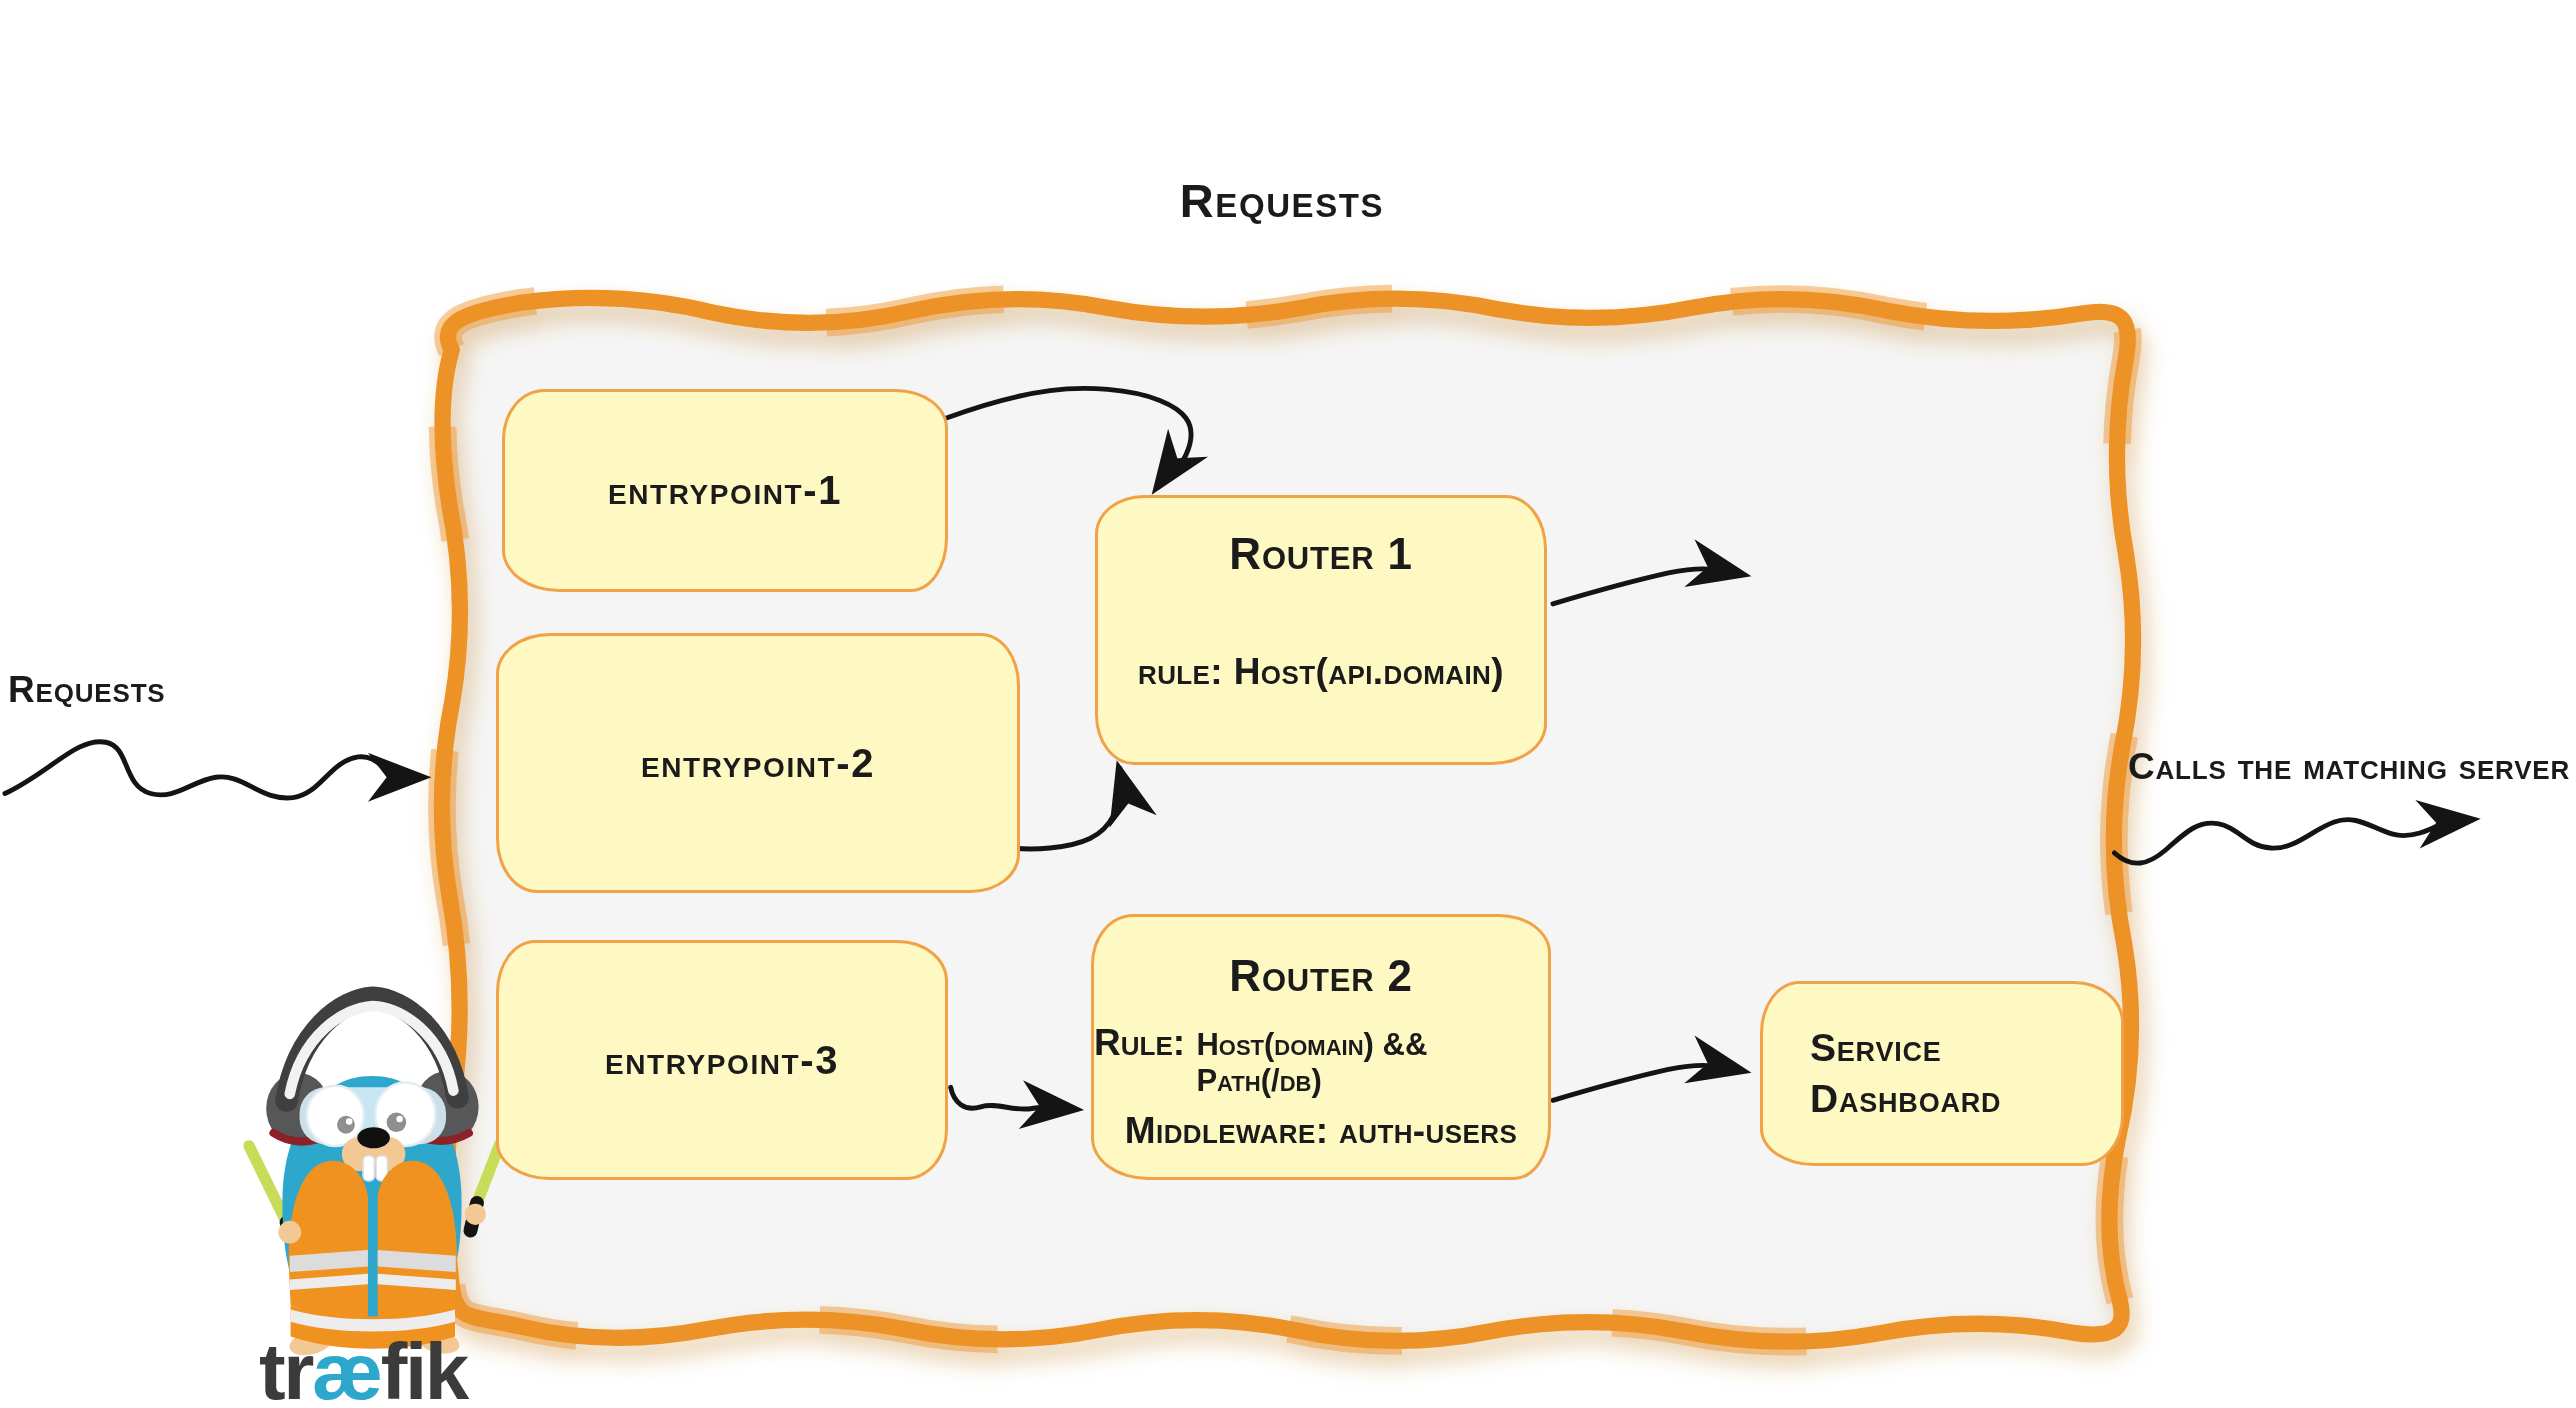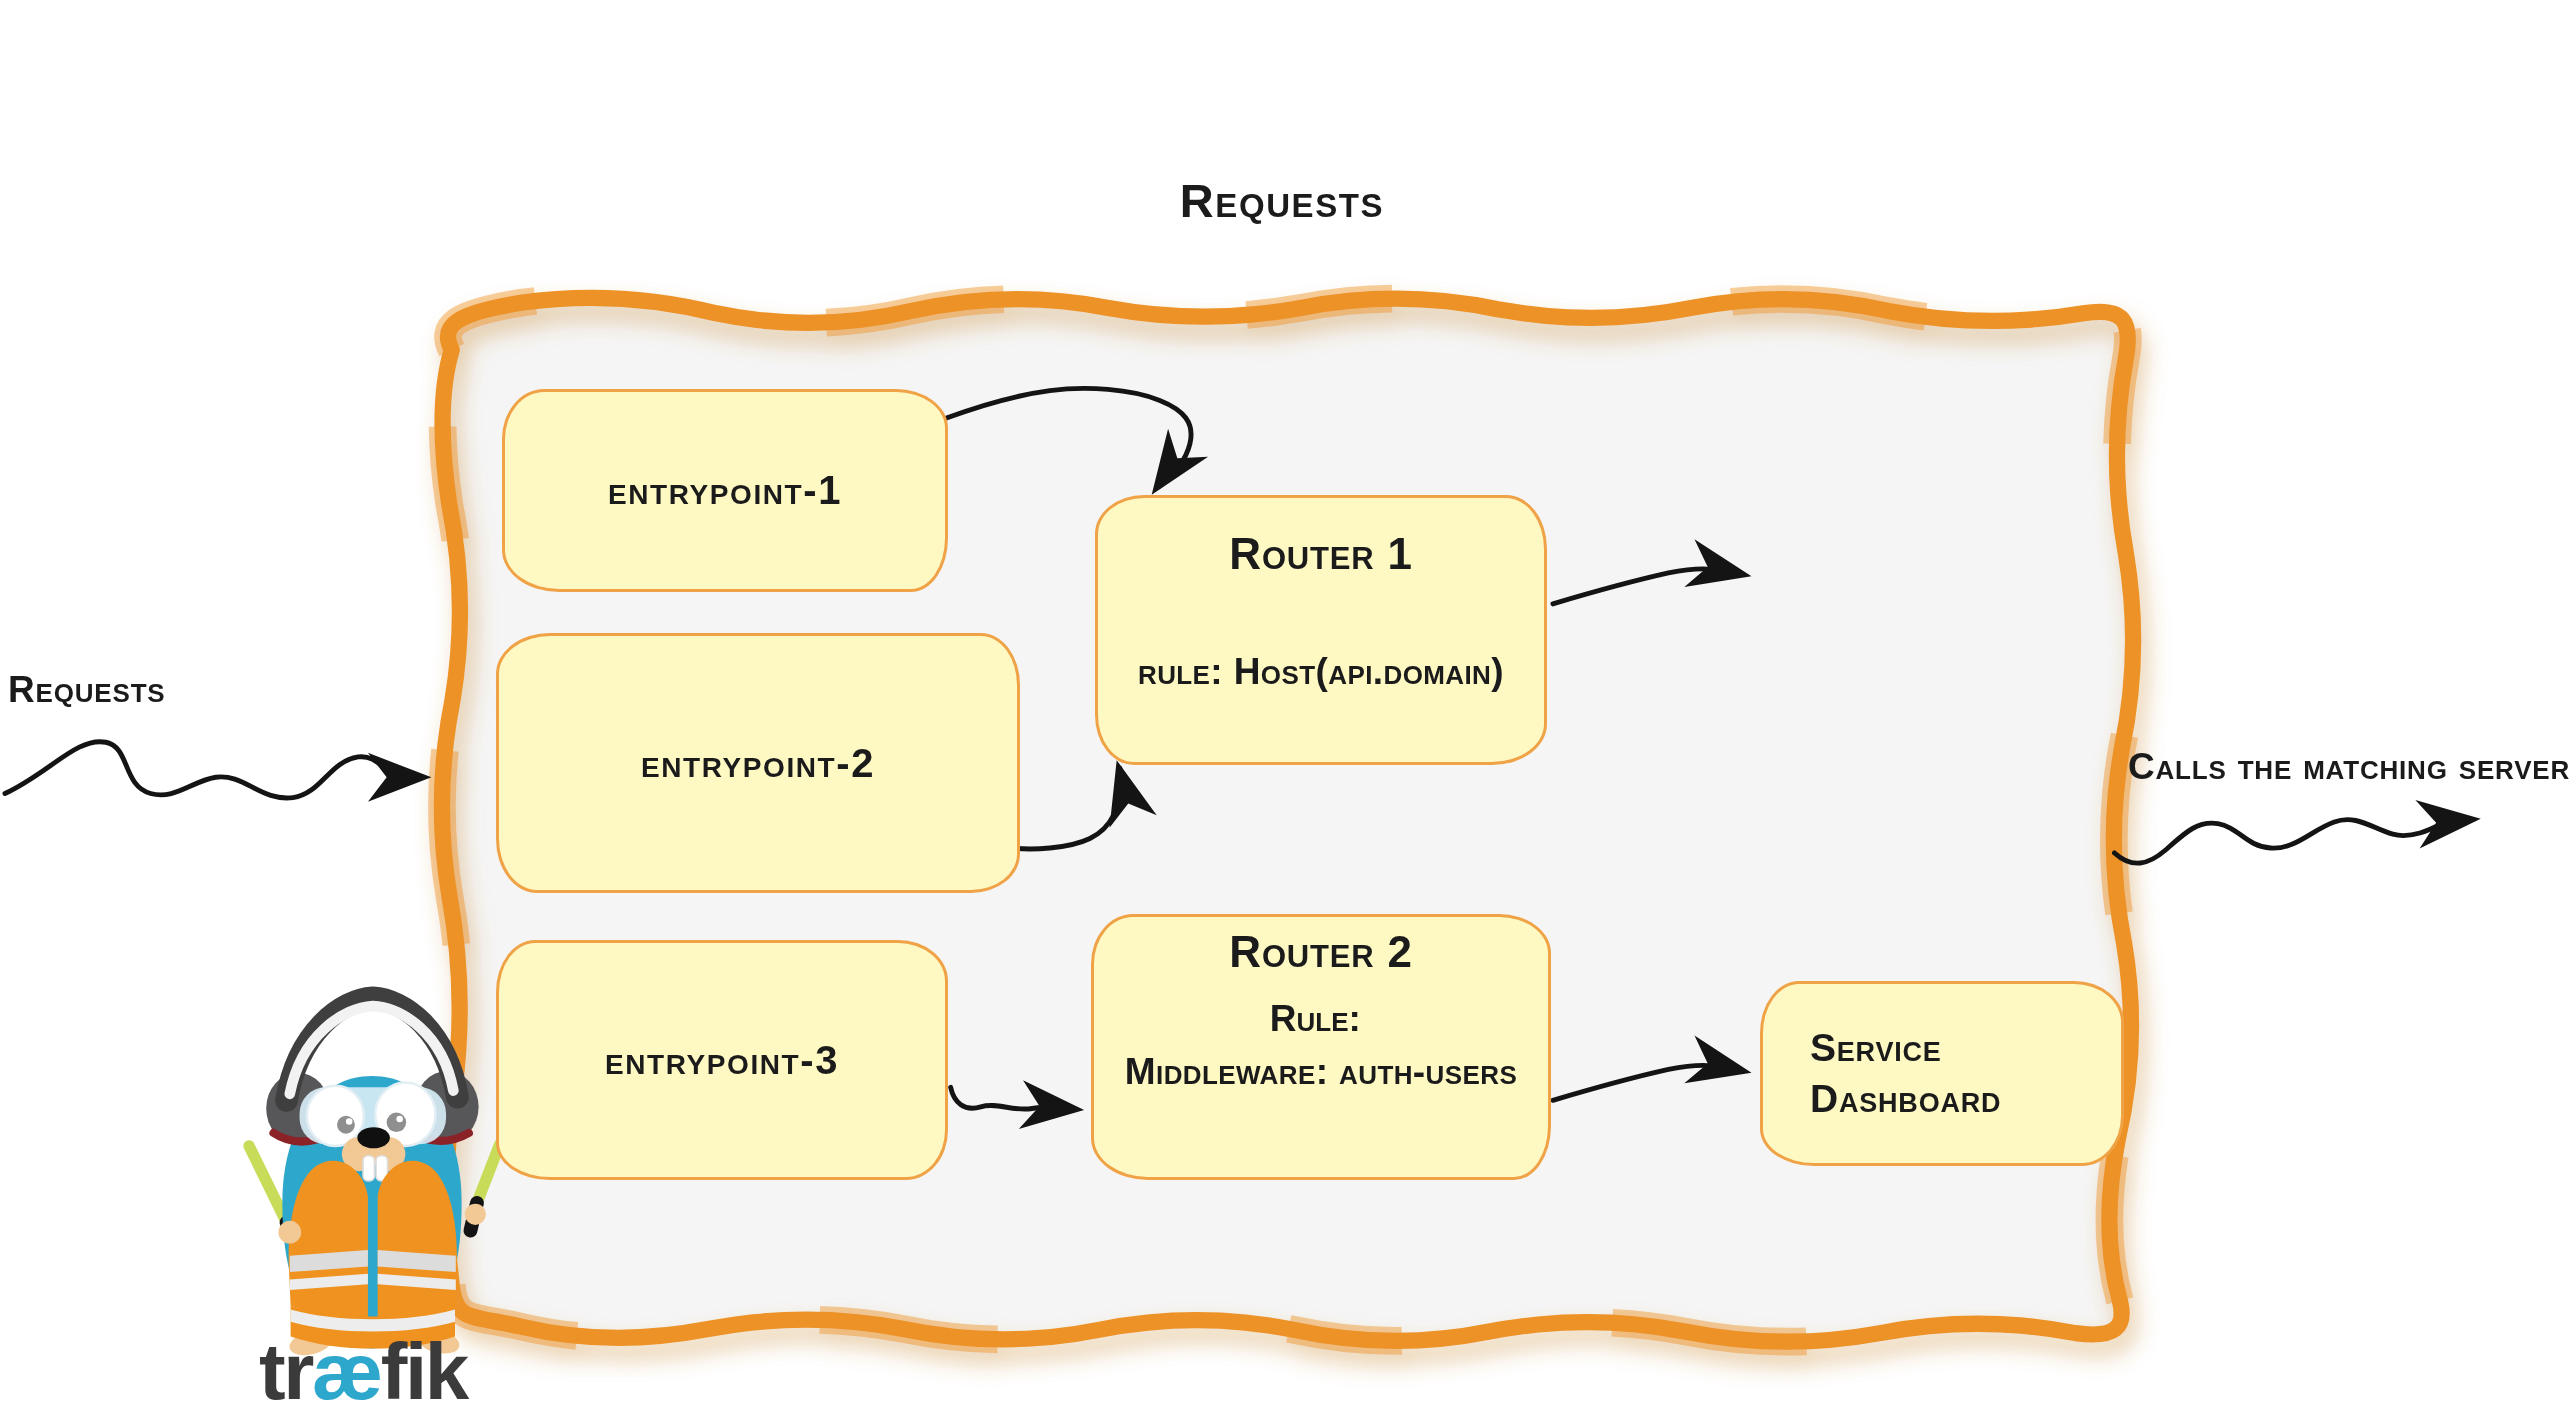--- a/index.html
+++ b/index.html
@@ -216,7 +216,7 @@
     <span class="router-name">Router 1</span>
     <span class="rule-line" style="margin-top:72px;">rule: Host(api.domain)</span>
   </div>
-  <div class="node r1" style="left:1091px;top:914px;width:460px;height:266px;justify-content:flex-start;padding-top:10px;">
+  <div class="node r1" style="left:1091px;top:914px;width:460px;height:266px;justify-content:flex-start;padding-top:34px;">
     <span class="router-name">Router 2</span>
     <div style="margin-top:21px;display:flex;align-items:baseline;">
       <span class="rule-label">Rule:</span>

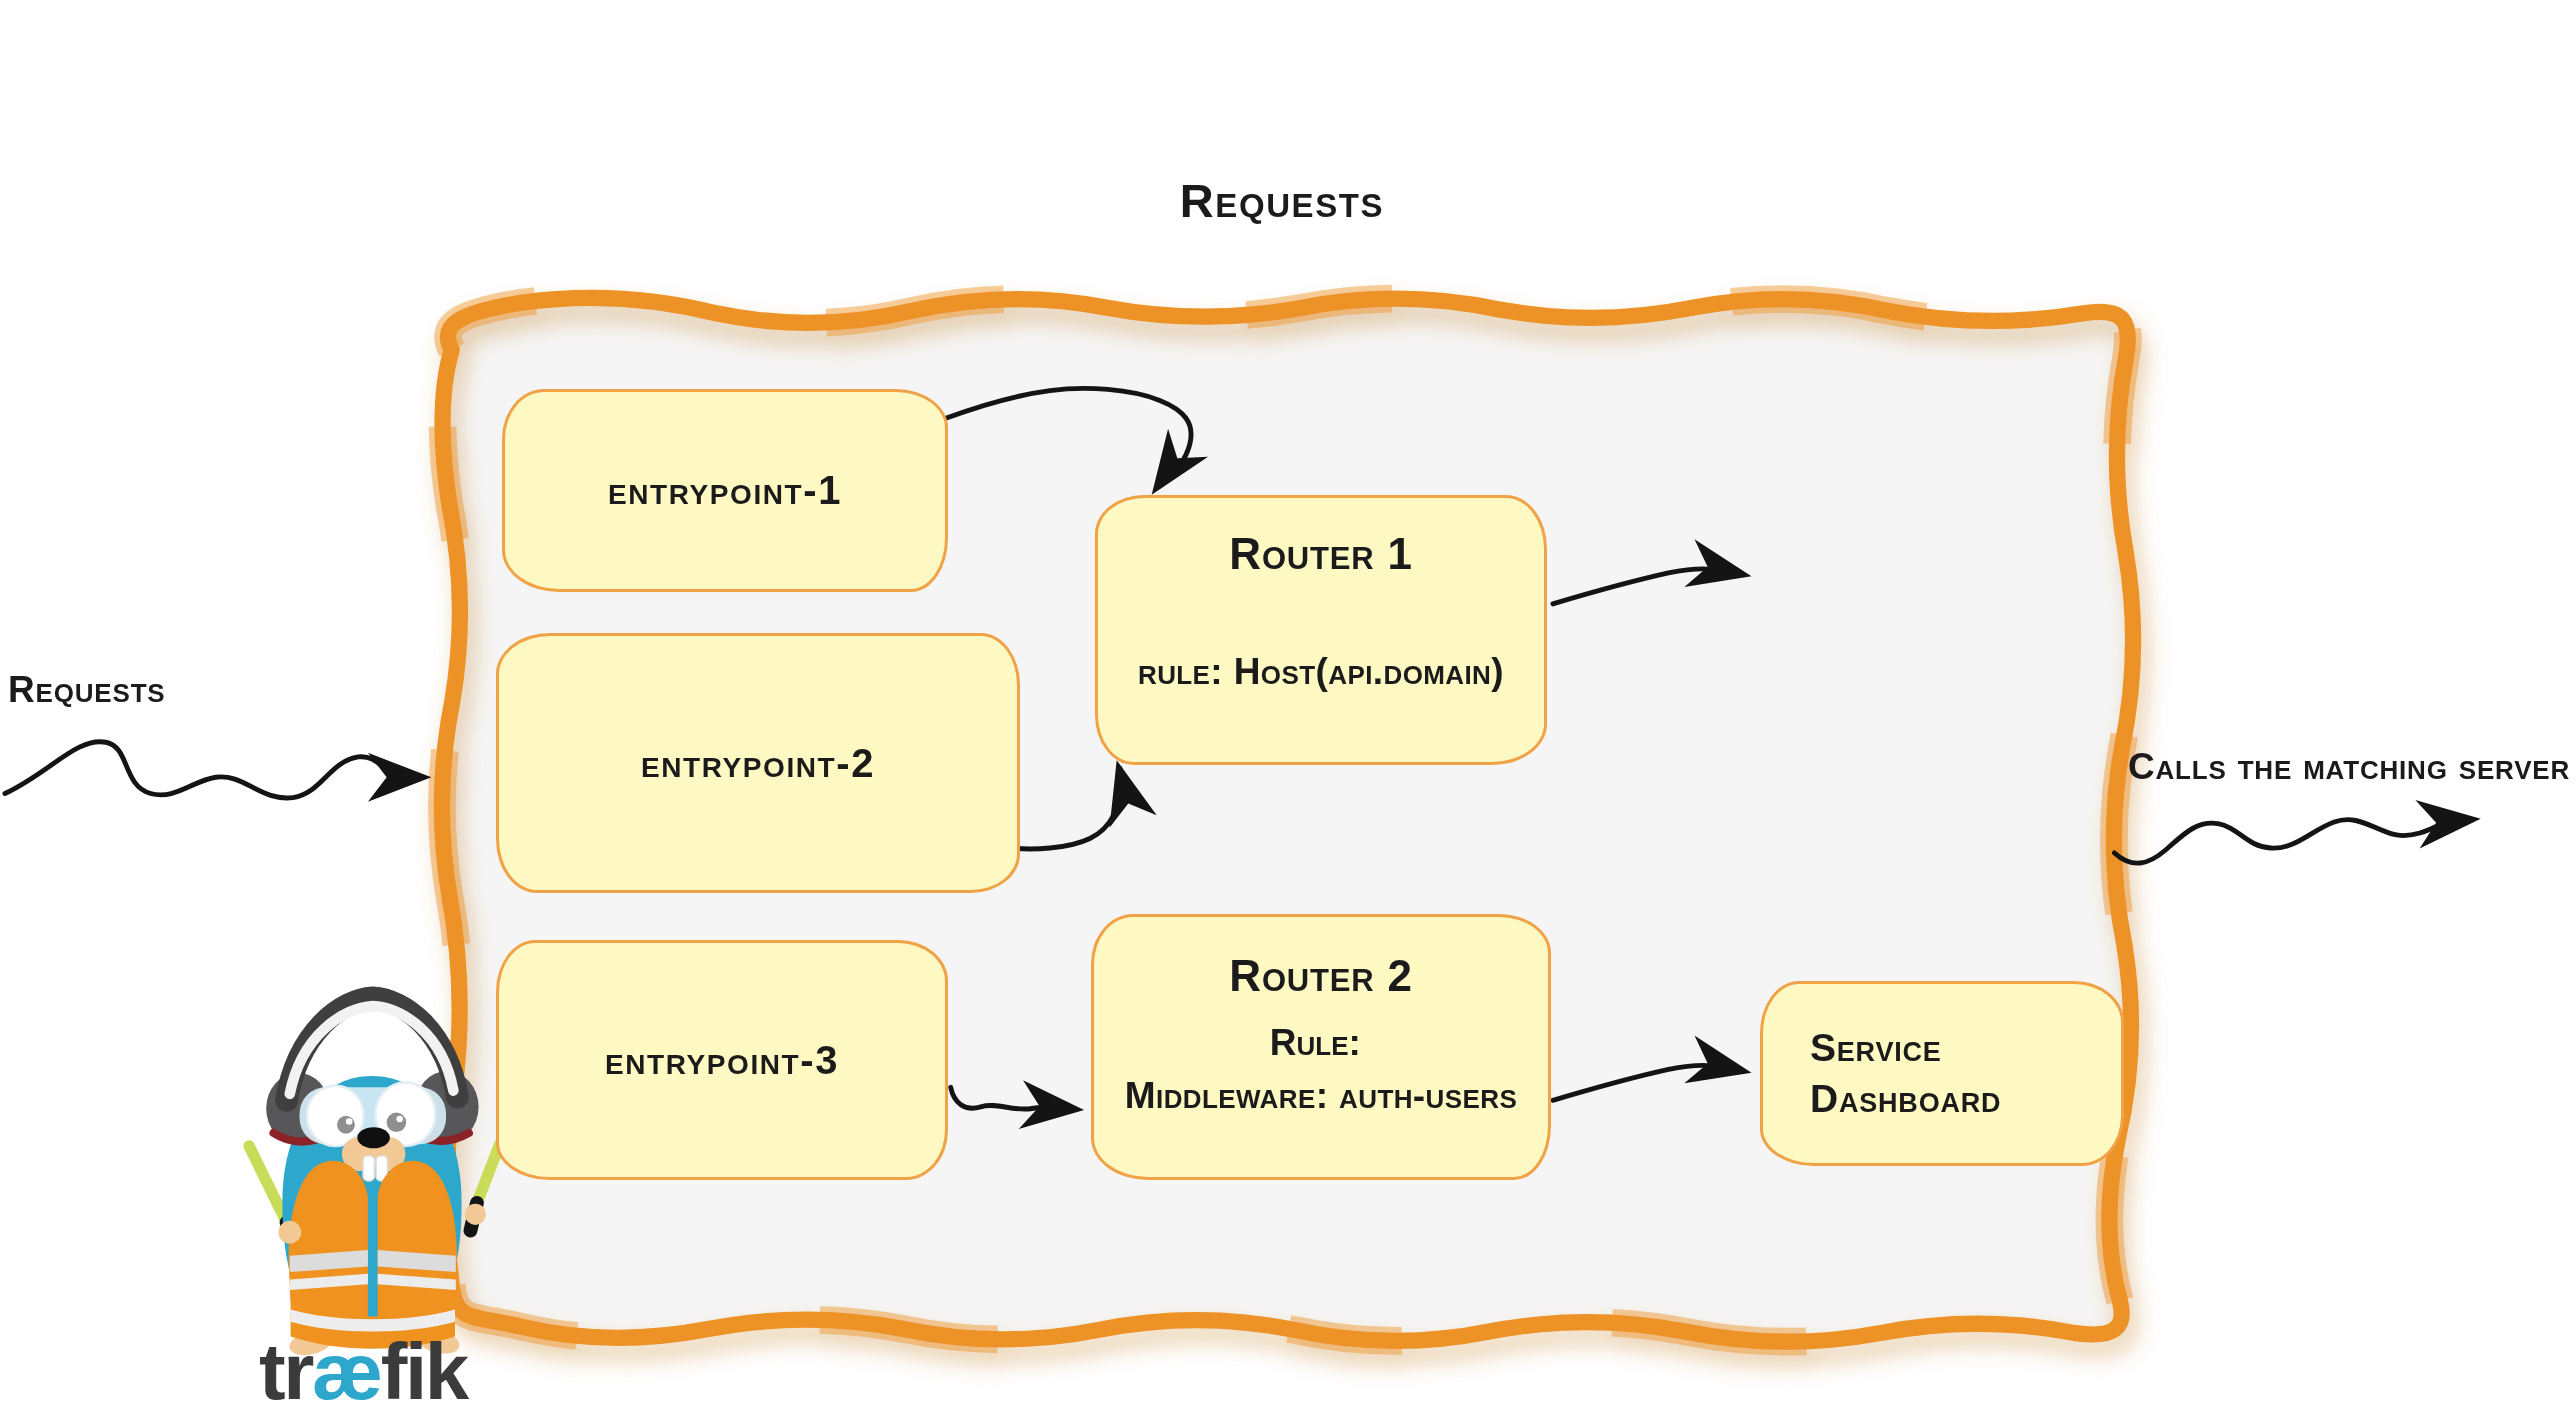--- a/index.html
+++ b/index.html
@@ -220,6 +220,7 @@
     <span class="router-name">Router 2</span>
     <div style="margin-top:21px;display:flex;align-items:baseline;">
       <span class="rule-label">Rule:</span>
+      <span class="rule-line-sm">Host(domain) &amp;&amp; Path(/db)</span>
     </div>
     <span class="mw-line" style="margin-top:11.4px;">Middleware: auth-users</span>
   </div>

